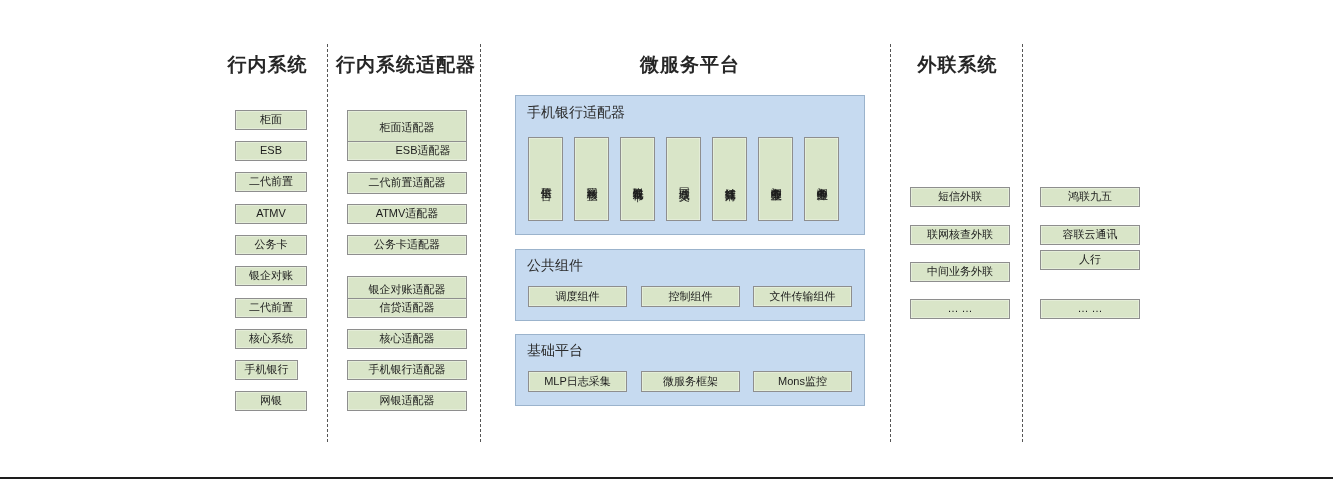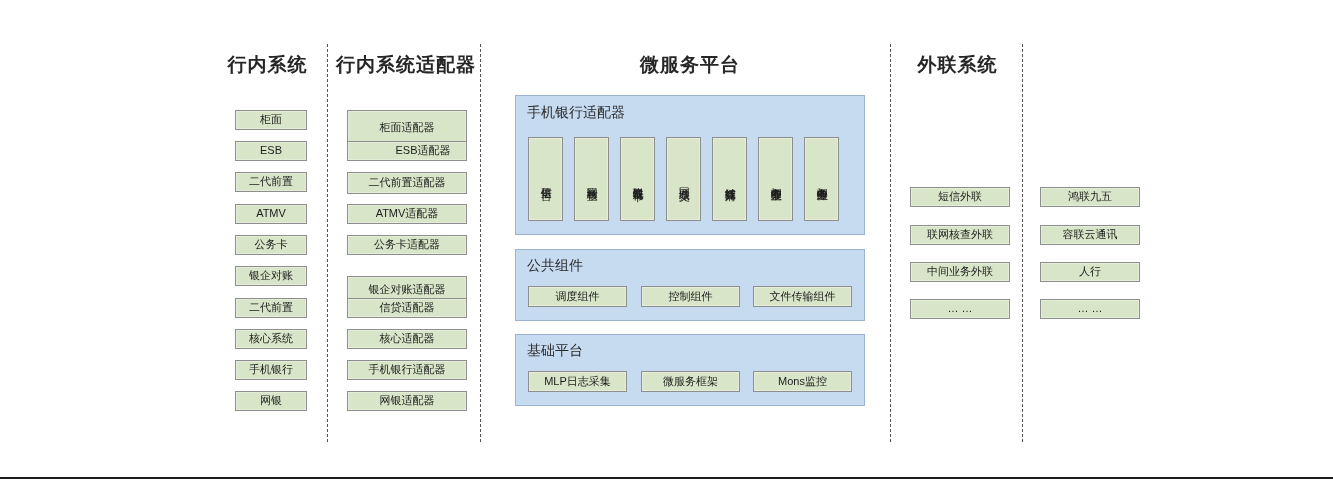--- a/index.html
+++ b/index.html
@@ -152,7 +152,7 @@
 
   <div class="node" style="left:1040px; top:187px; width:100px; height:20px;">鸿联九五</div>
   <div class="node" style="left:1040px; top:225px; width:100px; height:20px;">容联云通讯</div>
-  <div class="node" style="left:1040px; top:262px; width:100px; height:20px;">人行</div>
+  <div class="node" style="left:1040px; top:250px; width:100px; height:20px;">人行</div>
   <div class="node" style="left:1040px; top:299px; width:100px; height:20px;">… …</div>
 
   <div class="bottom-rule" style="top:477px;"></div>

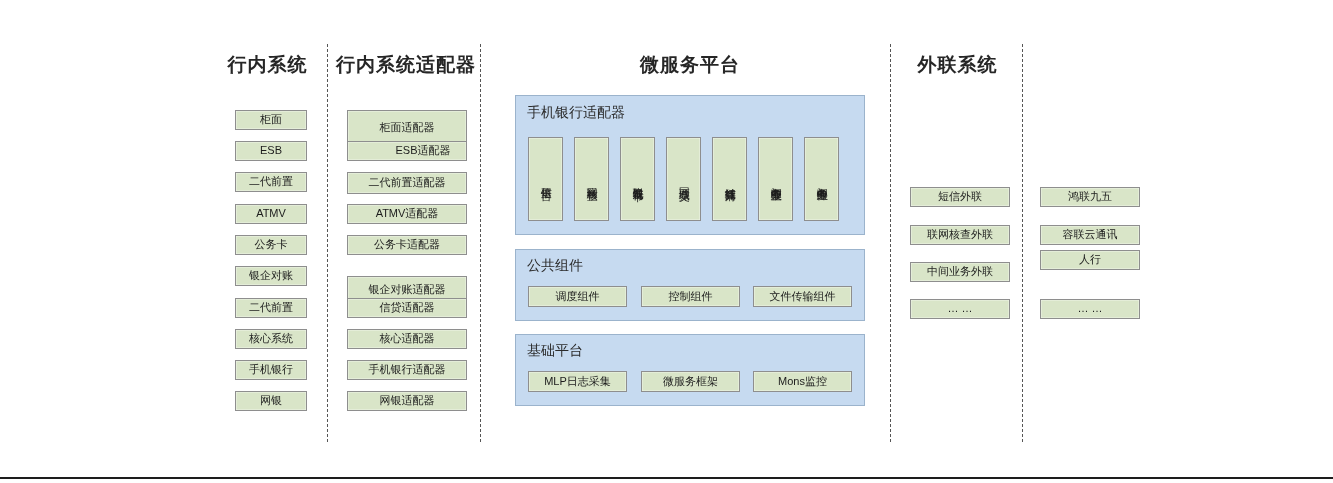--- a/index.html
+++ b/index.html
@@ -109,7 +109,7 @@
   <div class="node" style="left:235px; top:266px; width:72px; height:20px;">银企对账</div>
   <div class="node" style="left:235px; top:298px; width:72px; height:20px;">二代前置</div>
   <div class="node" style="left:235px; top:329px; width:72px; height:20px;">核心系统</div>
-  <div class="node" style="left:235px; top:360px; width:72px; height:20px;">手机银行</div>
+  <div class="node" style="left:235px; top:360px; width:63px; height:20px;">手机银行</div>
   <div class="node" style="left:235px; top:391px; width:72px; height:20px;">网银</div>
 
   <div class="node" style="left:347px; top:110px; width:120px; height:36px;">柜面适配器</div>

